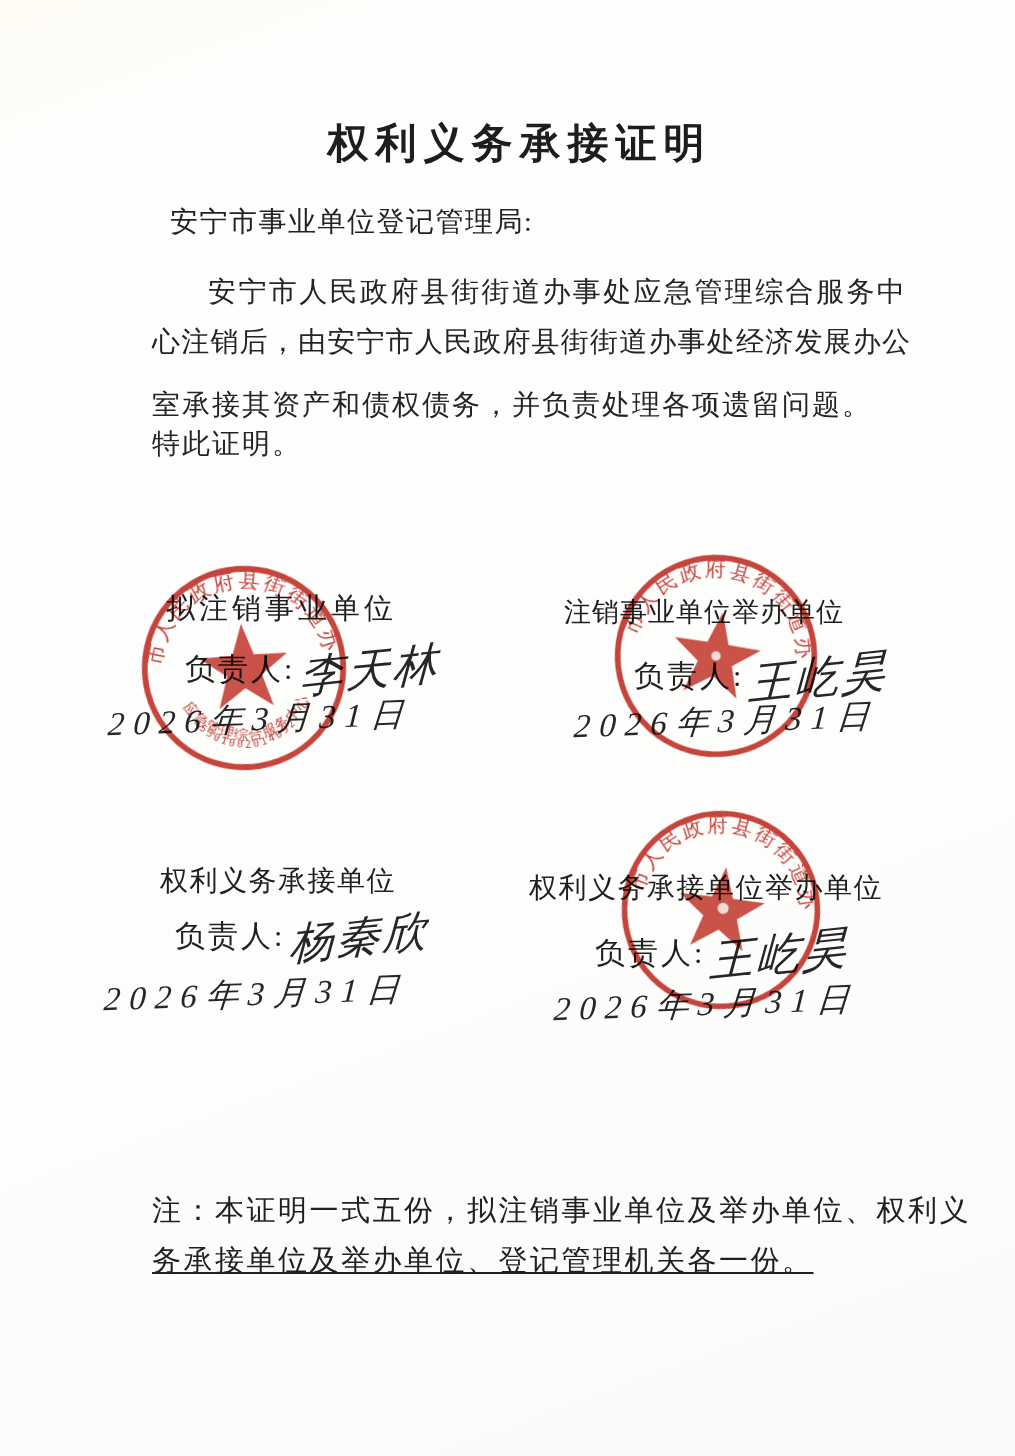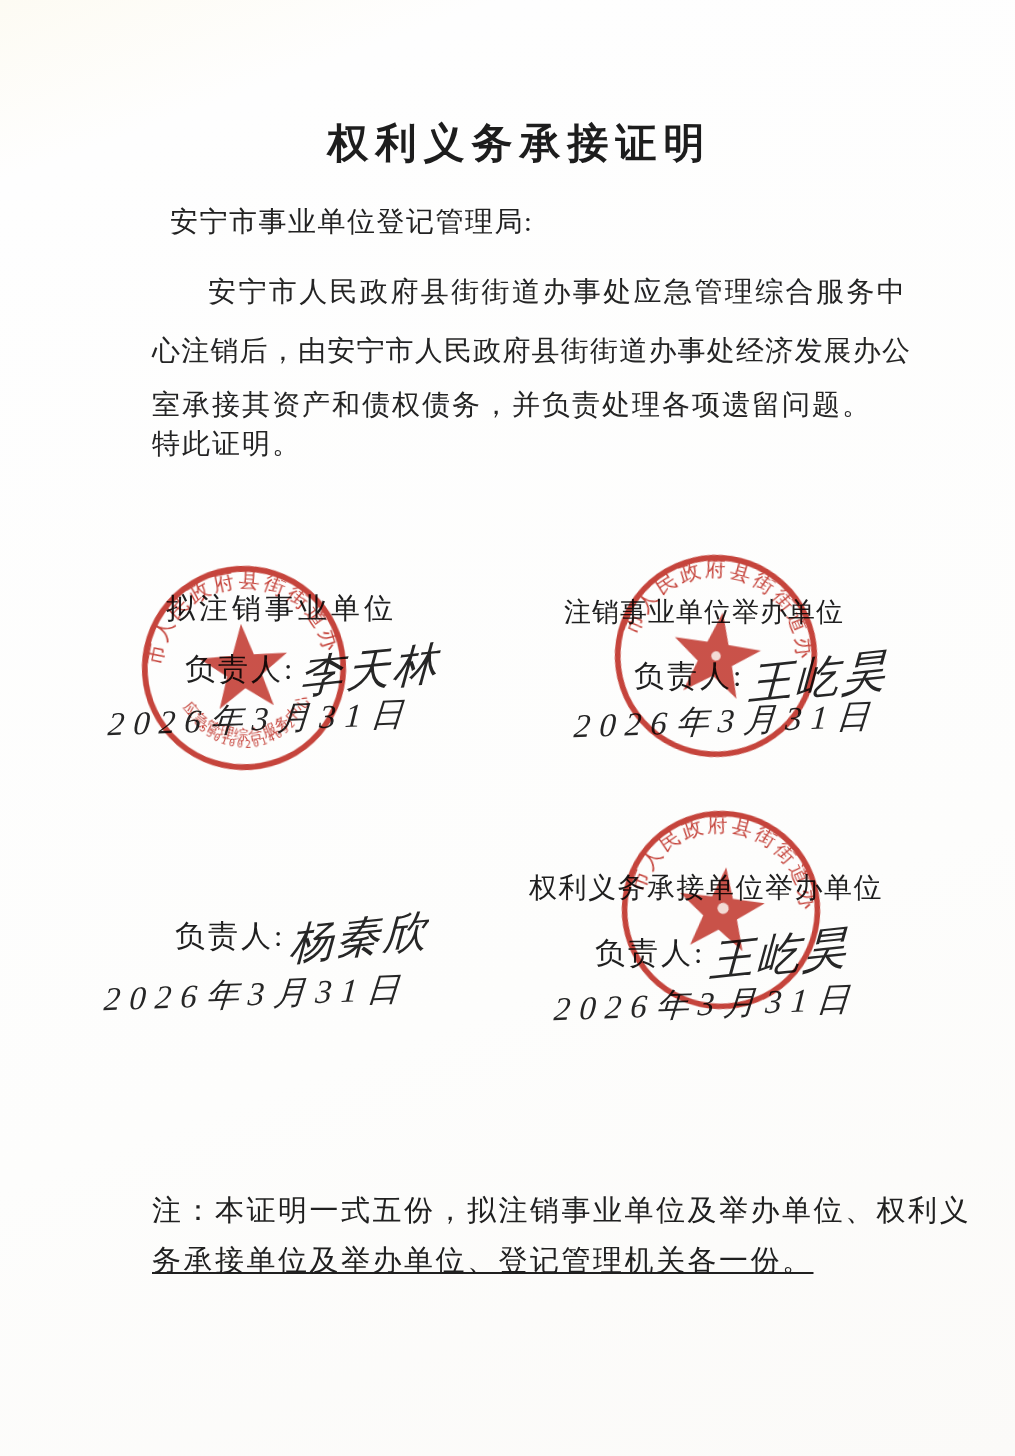--- a/index.html
+++ b/index.html
@@ -21,7 +21,7 @@
   .salutation{left:158px;top:203px;font-size:28px;letter-spacing:1.5px;}
   .body-line{font-size:28px;letter-spacing:1.8px;color:#242424;}
   .bl0{left:196px;top:264px;letter-spacing:2.4px;margin-top:9px;}
-  .bl1{left:140px;top:332px;letter-spacing:1.2px;text-align:right;}
+  .bl1{left:140px;top:323px;letter-spacing:1.2px;text-align:right;}
   .bl2{left:140px;top:378px;letter-spacing:2px;margin-top:8px;}
   .bl3{left:140px;top:425px;letter-spacing:2px;}
 

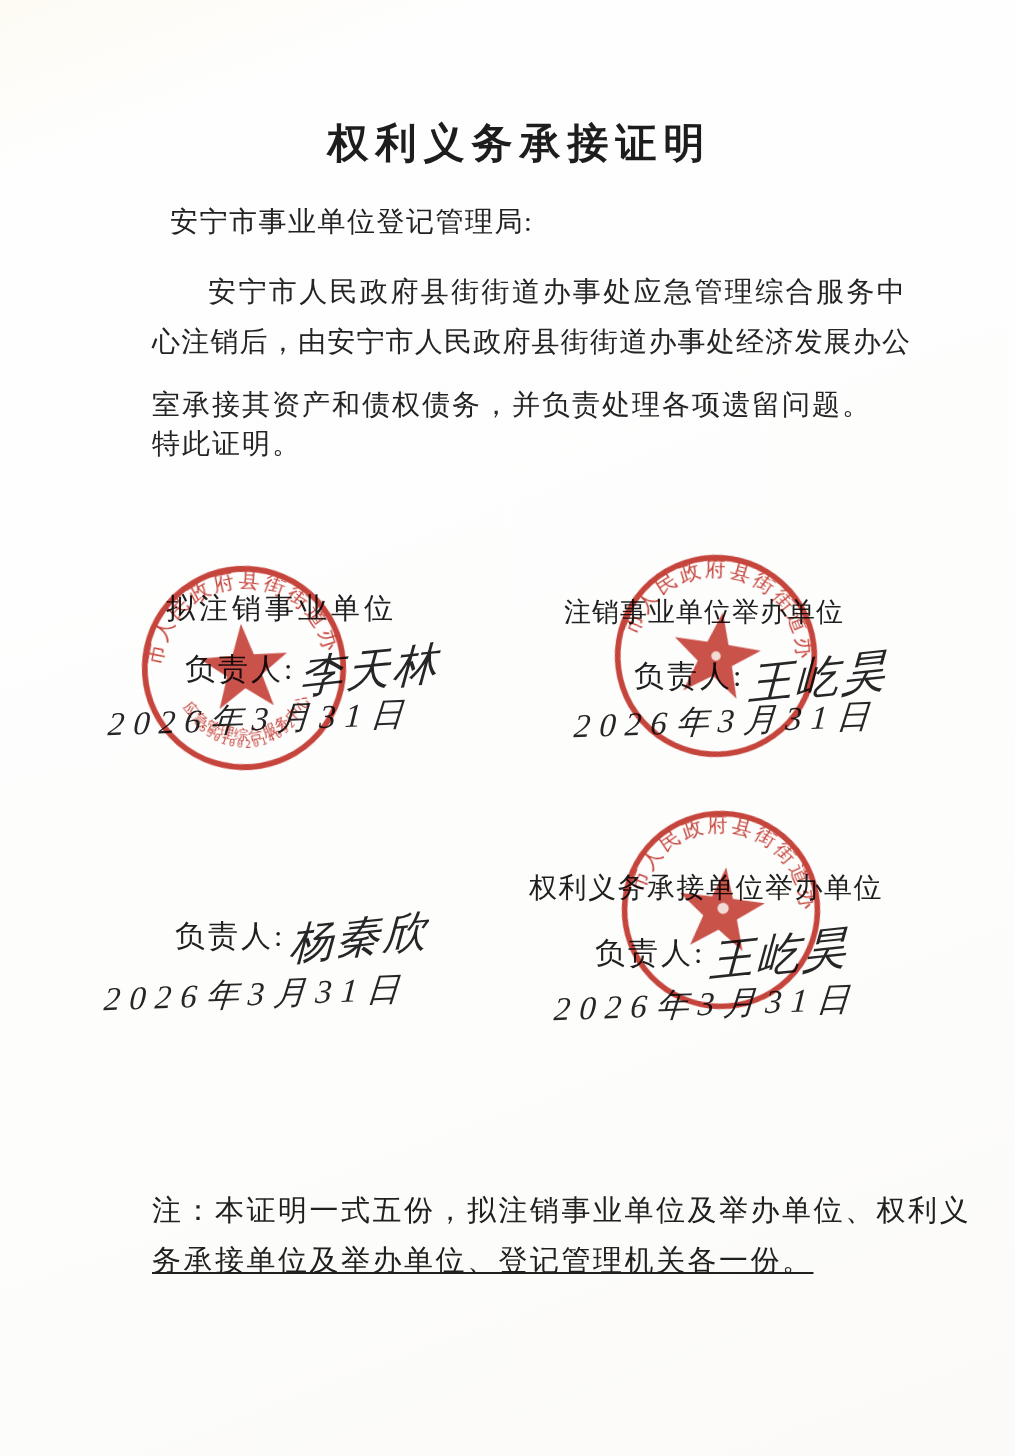--- a/index.html
+++ b/index.html
@@ -97,6 +97,7 @@
     <span class="hwdate">2026年3月31日</span>
   </div>
 
+  <div class="abs unit-label u3">权利义务承接单位</div>
   <div class="abs prow p3">
     <span>负责人:</span><span class="sig">杨秦欣</span>
   </div>

